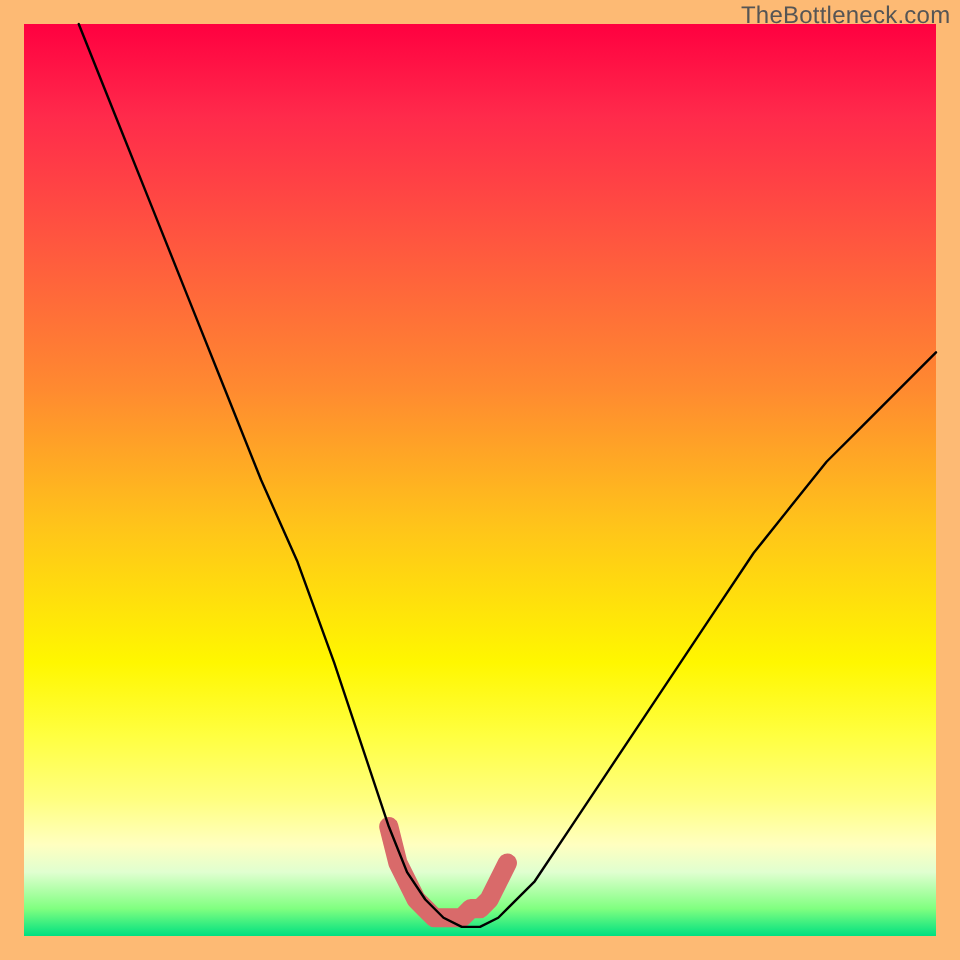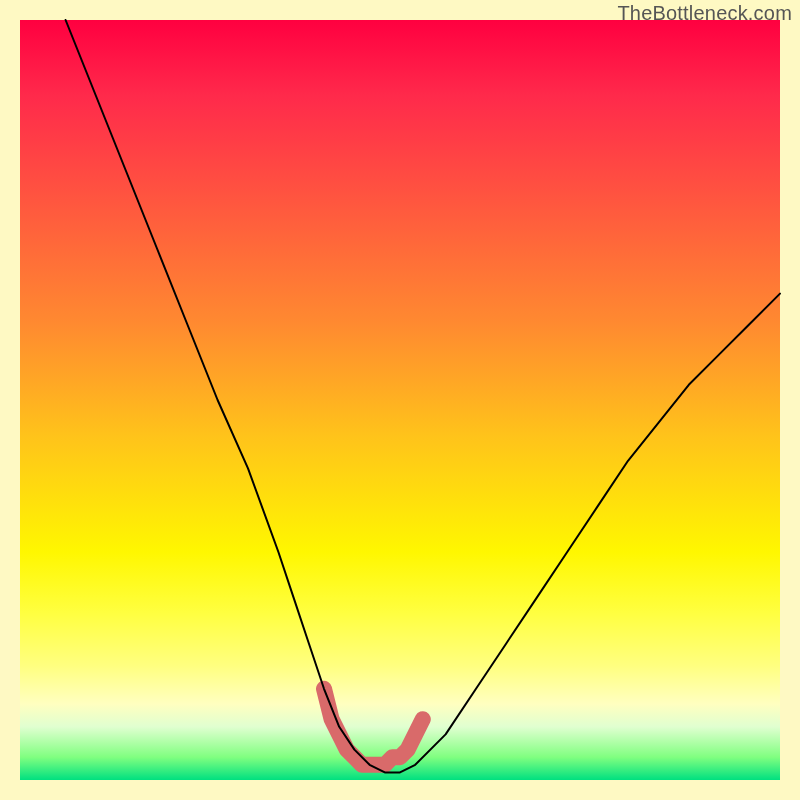--- a/index.html
+++ b/index.html
@@ -15,7 +15,7 @@
     position: relative;
     width: 800px;
     height: 800px;
-    background: #fef9c3;
+    background: #fdba74;
   }
   .plot-area {
     position: absolute;

